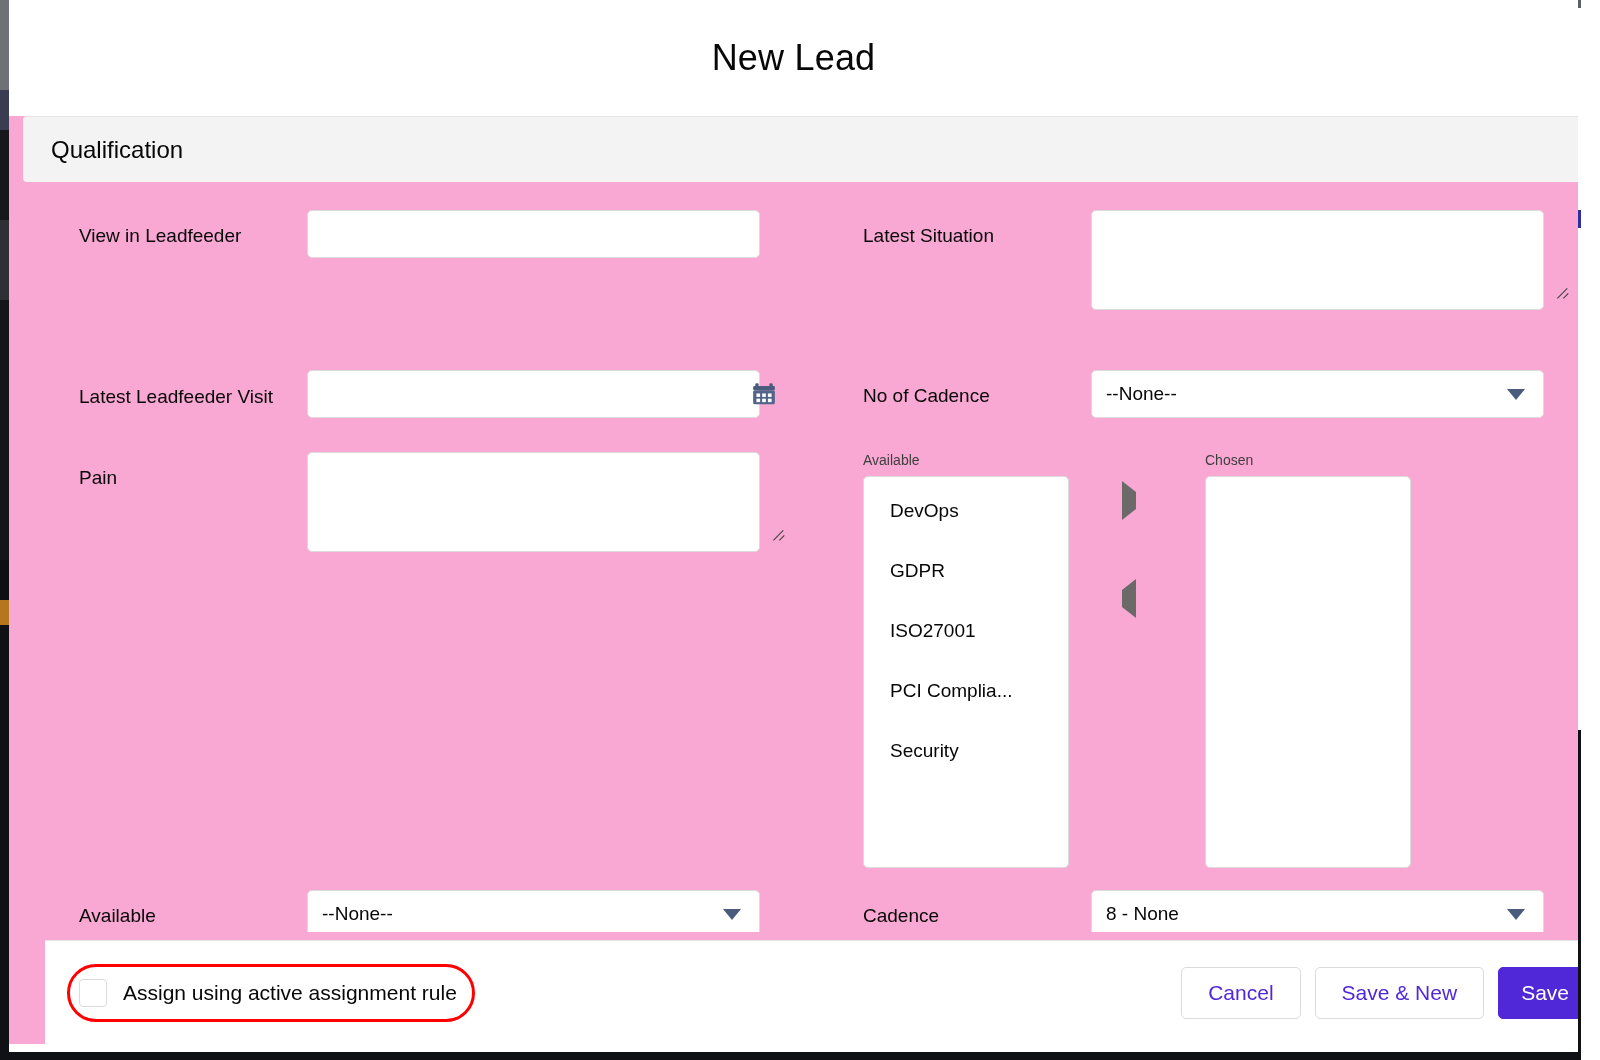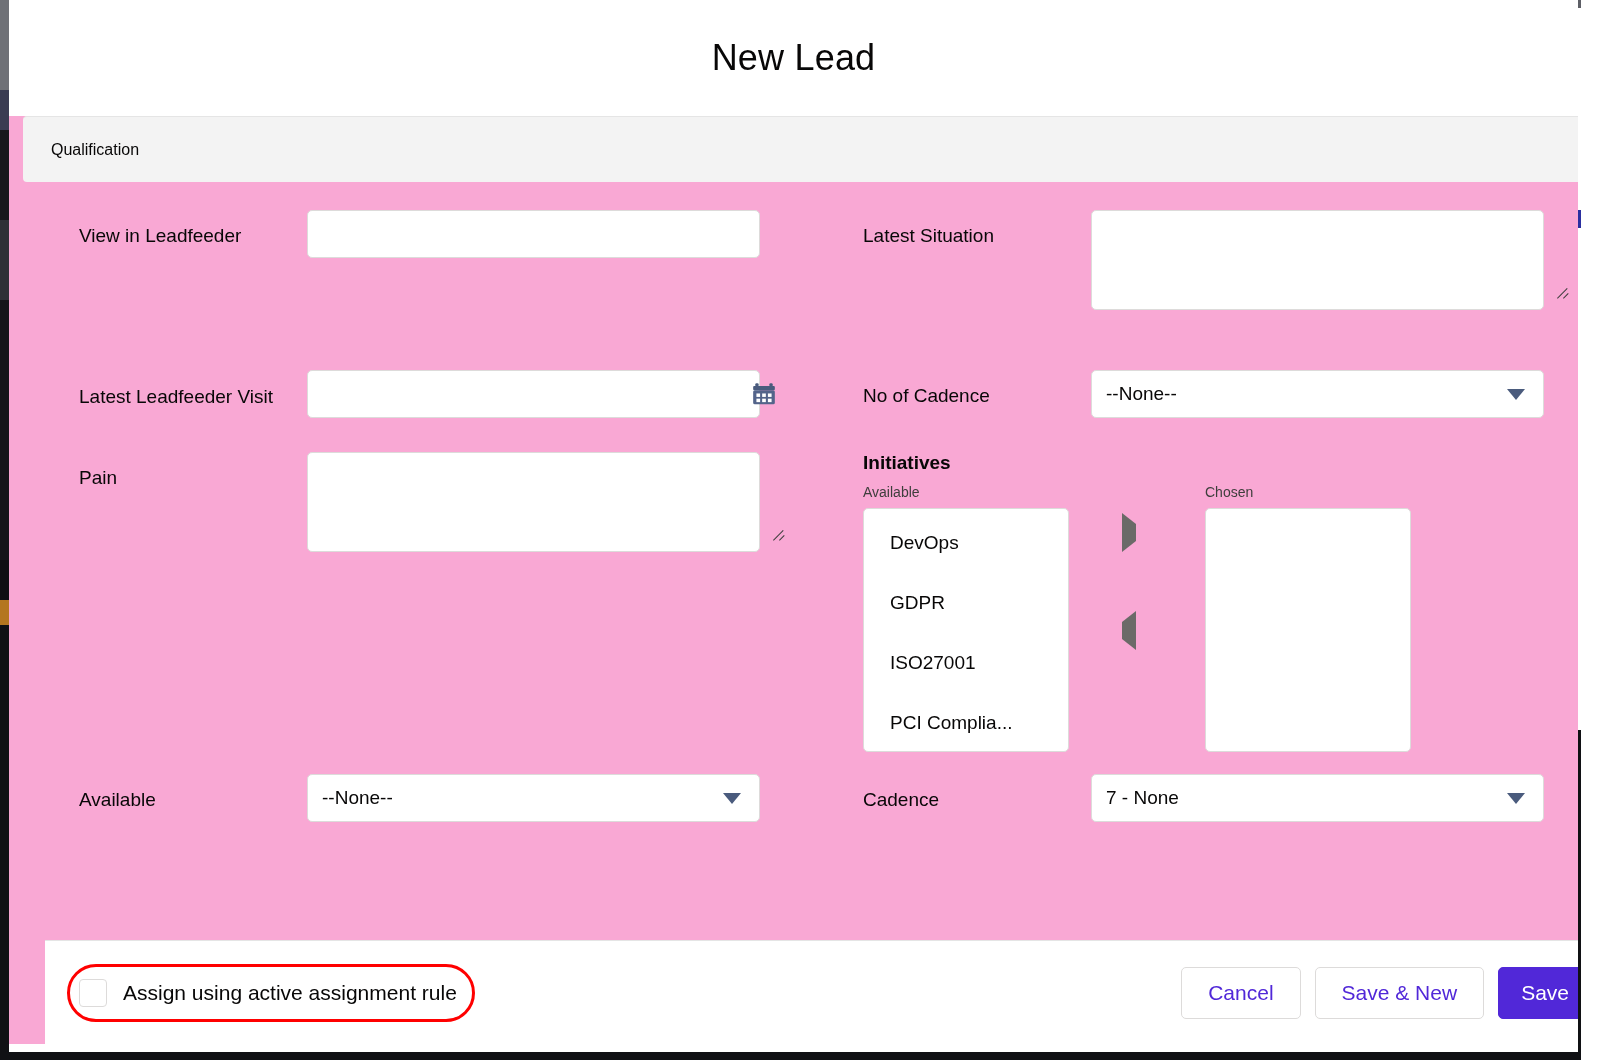--- a/index.html
+++ b/index.html
@@ -108,7 +108,7 @@
     box-sizing: border-box;
   }
   .section-header-title {
-    font-size: 16px;
+    font-size: 24px;
     color: #080707;
     font-weight: 400;
   }

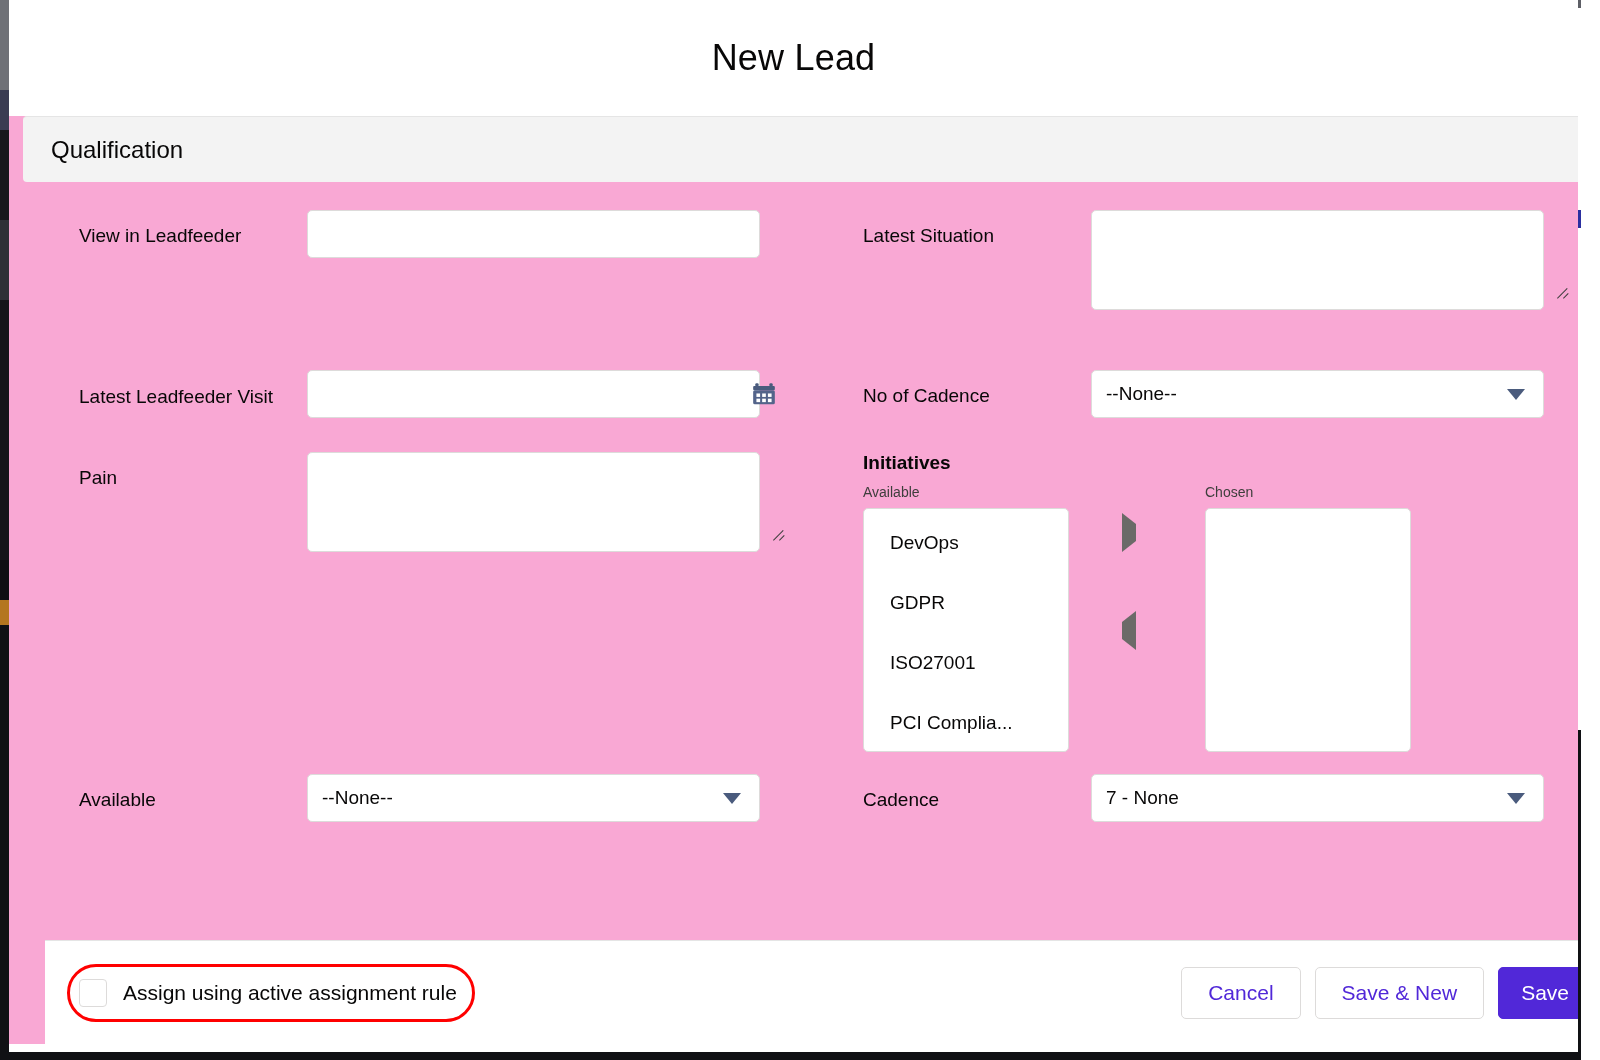--- a/index.html
+++ b/index.html
@@ -473,7 +473,6 @@
 
         <div class="field-col">
           <div class="dual-wrap" style="padding-left:70px;">
-            <div class="dual-title">Initiatives</div>
             <div class="dual-body">
               <div>
                 <span class="dual-col-label">Available</span>

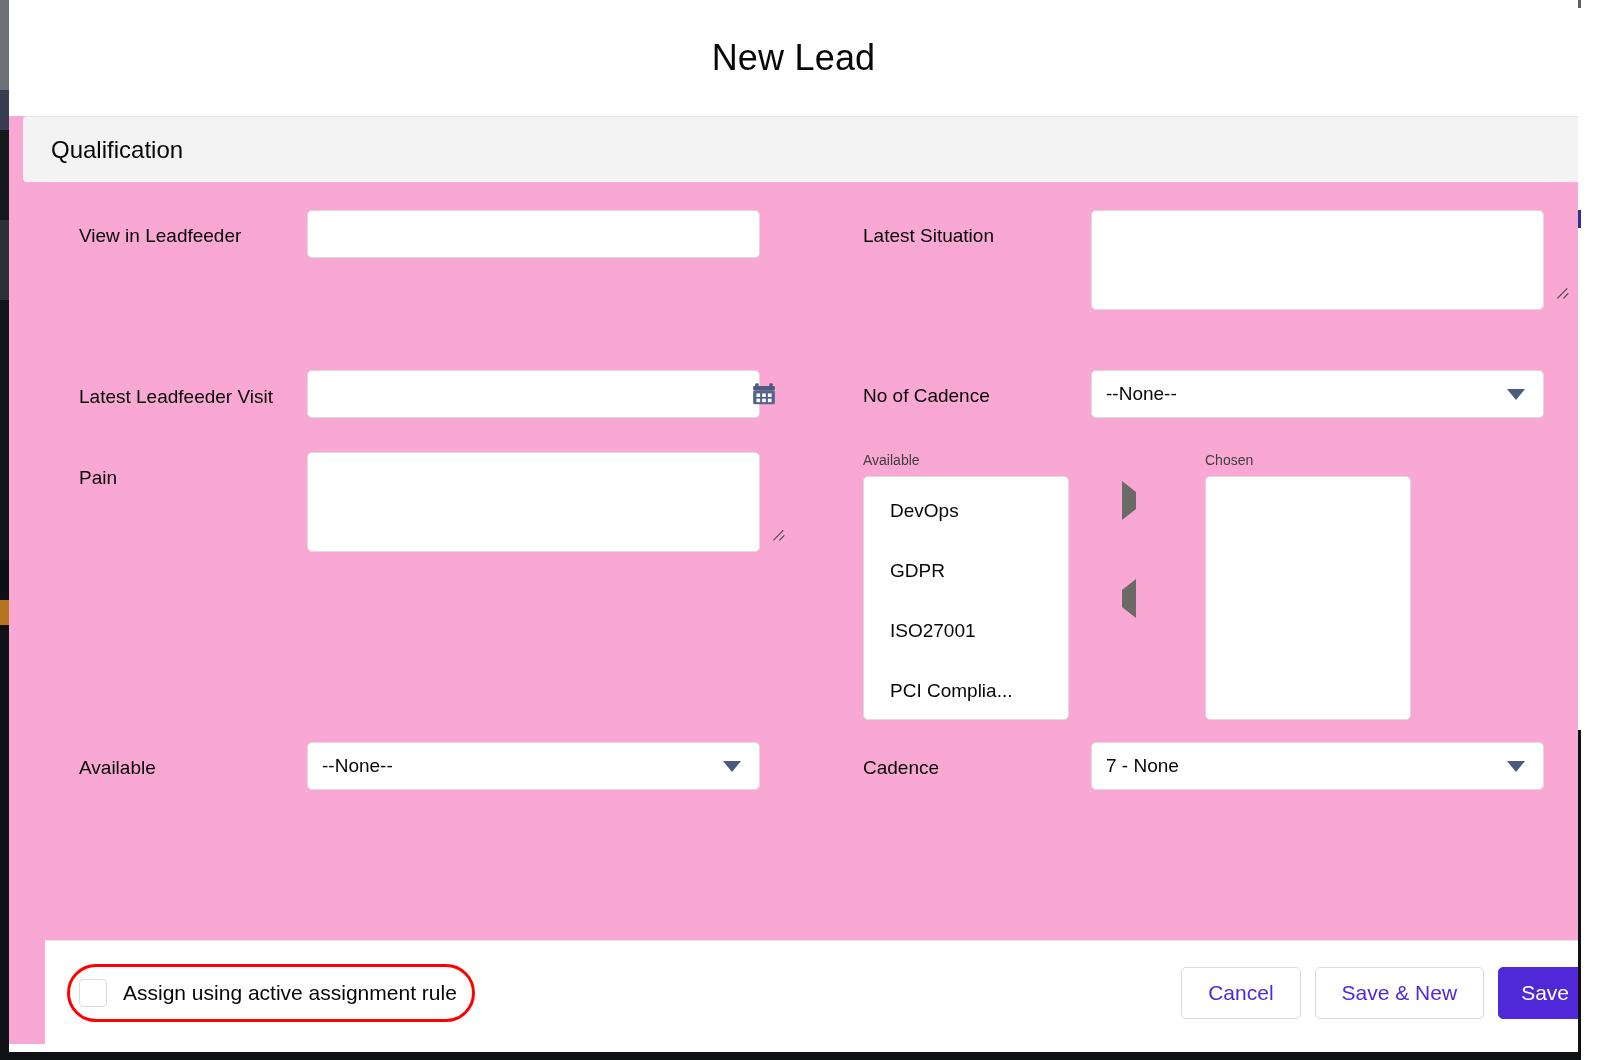--- a/index.html
+++ b/index.html
@@ -258,7 +258,7 @@
   }
   .listbox {
     width: 206px;
-    height: 244px;
+    height: 392px;
     border: 1px solid #dddbda;
     border-radius: 5px;
     background: #ffffff;

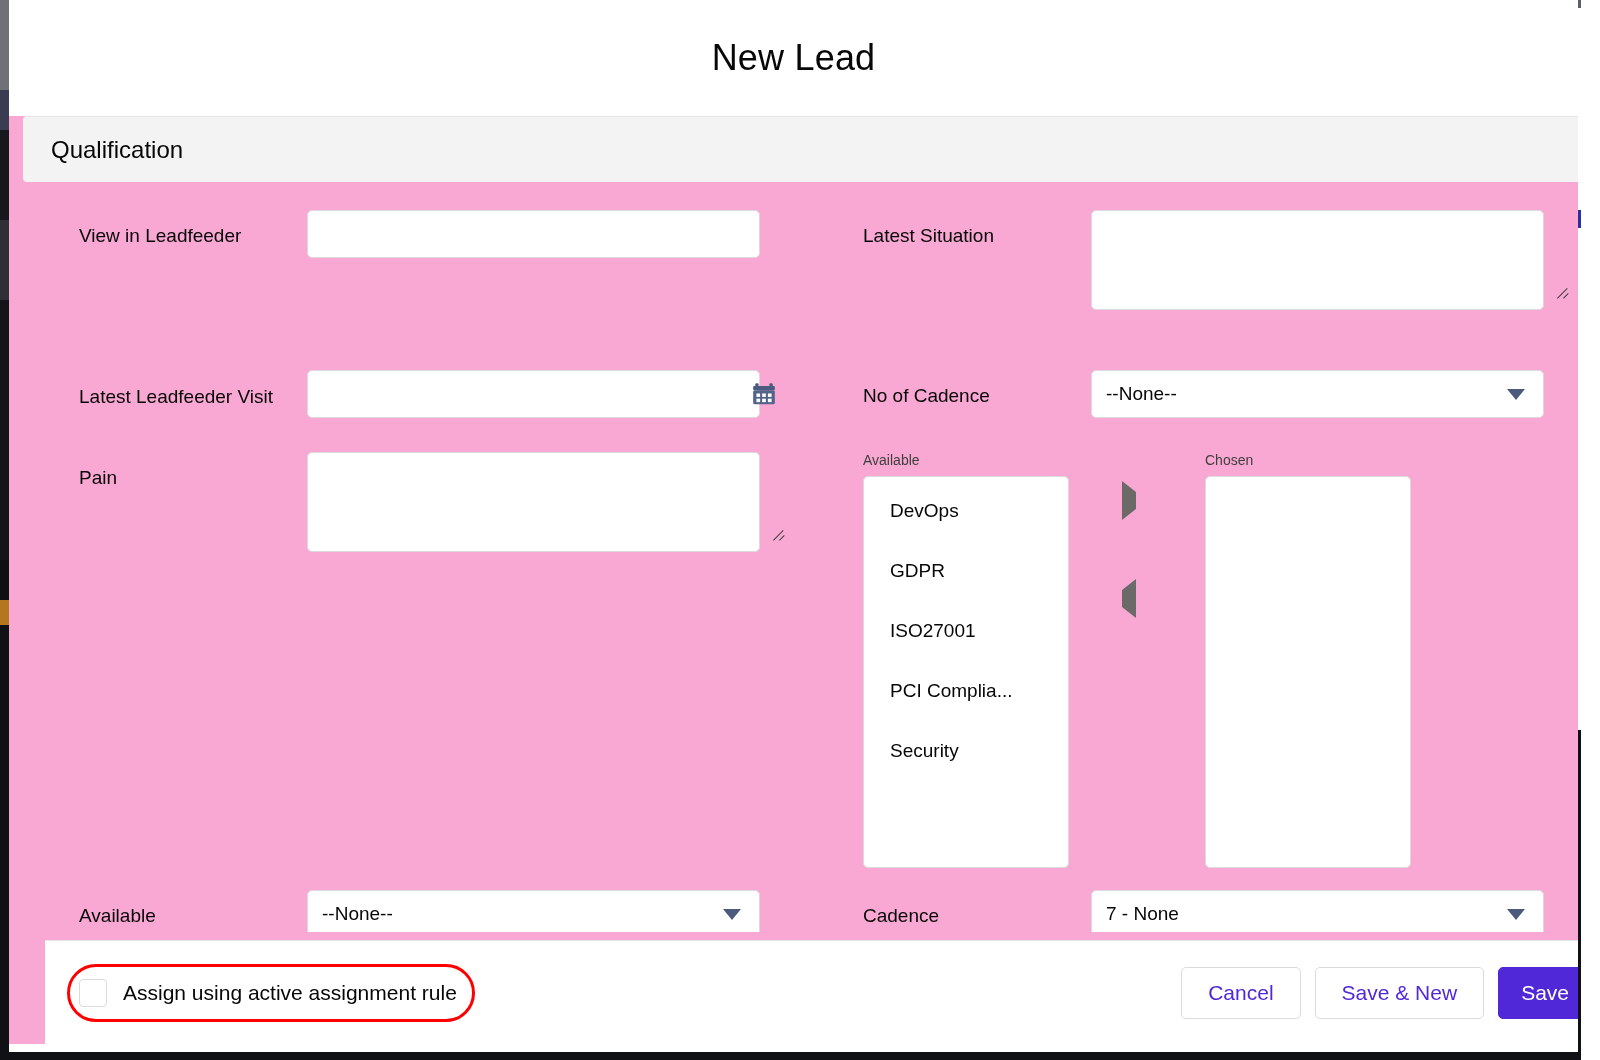--- a/index.html
+++ b/index.html
@@ -518,7 +518,7 @@
             <div class="field-label">Cadence</div>
             <div class="field-control">
               <div class="sf-select">
-                <span>7 - None</span>
+                <span>8 - None</span>
                 <span class="caret"></span>
               </div>
             </div>

